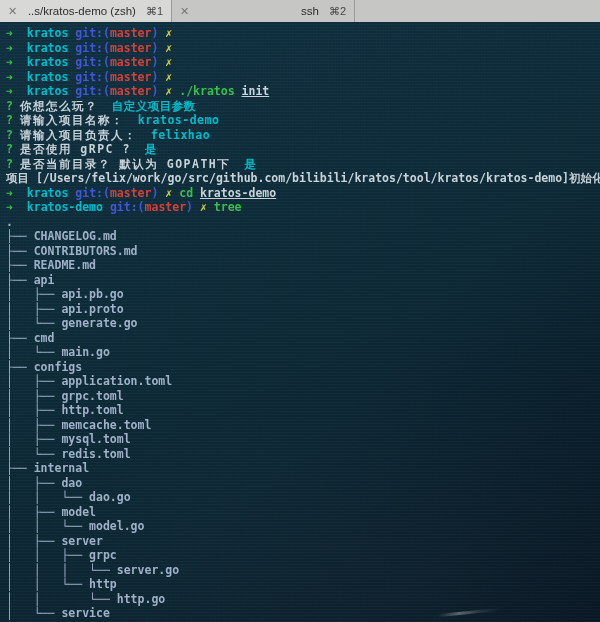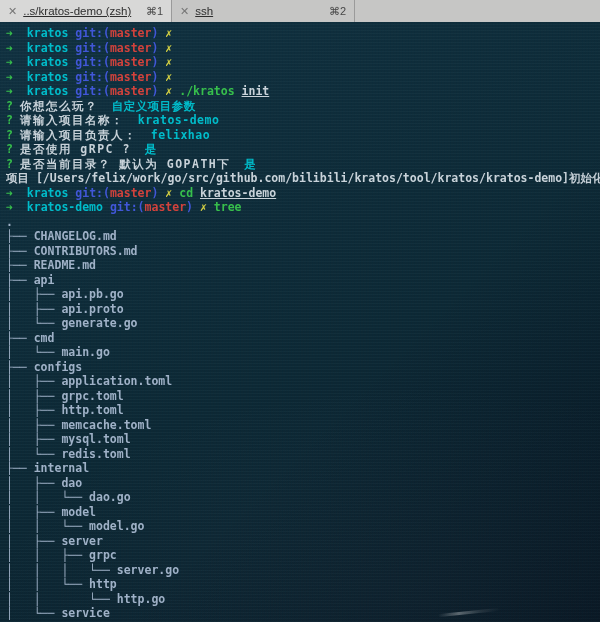--- a/index.html
+++ b/index.html
@@ -21,7 +21,7 @@
   .tab-close{
     color:var(--close);font-size:11px;margin-right:6px;line-height:1;
   }
-  .tab-title{flex:1;text-align:left;white-space:nowrap;overflow:hidden;text-decoration:underline;}
+  .tab-title{flex:1;text-align:right;white-space:nowrap;overflow:hidden;}
   .tab-shortcut{color:var(--tab_shortcut);margin-left:10px;font-size:11px;}
   .tab-filler{flex:1;}
   

